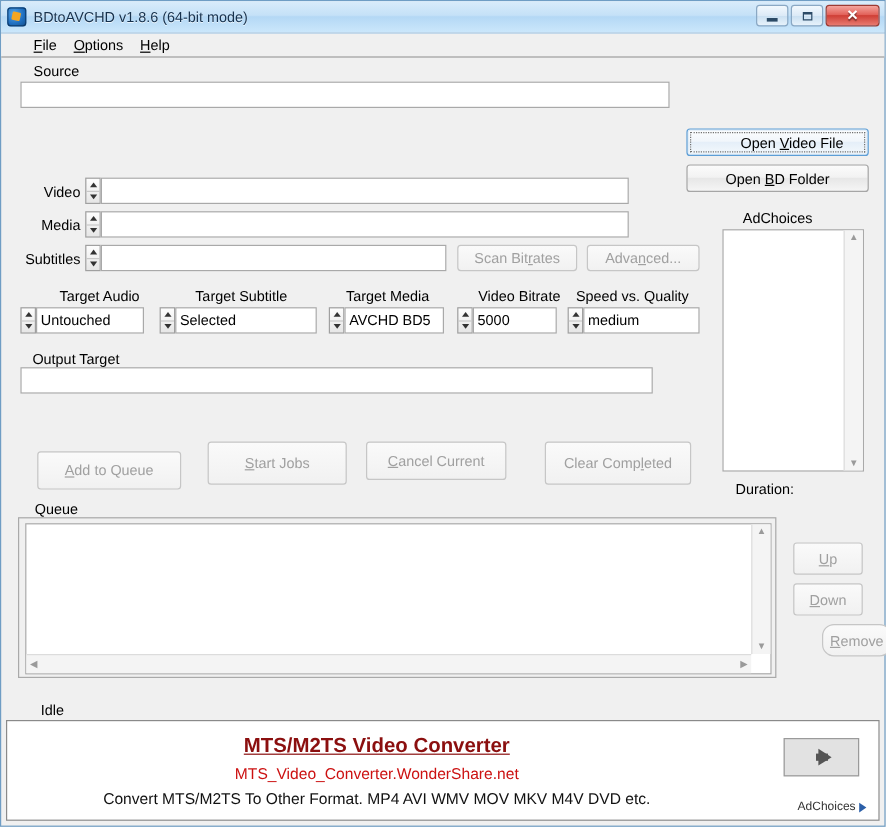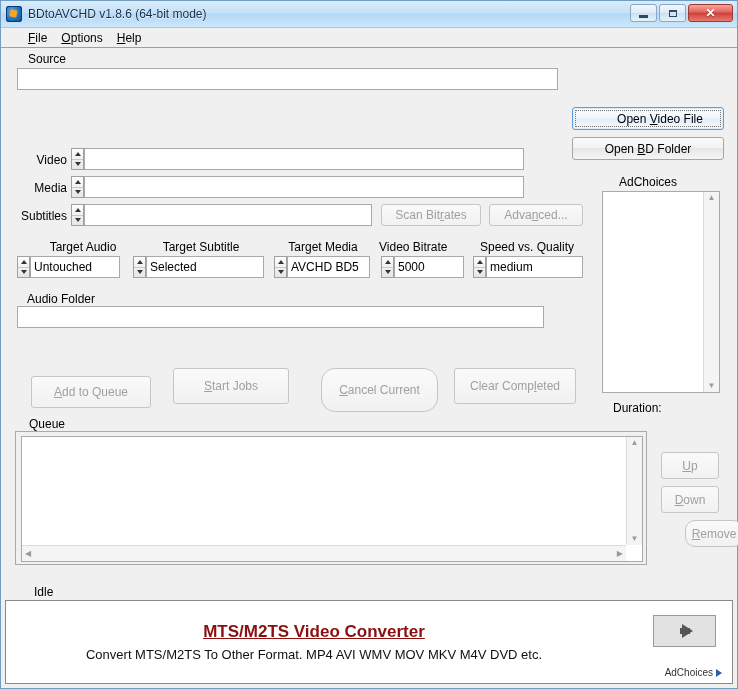--- a/index.html
+++ b/index.html
@@ -289,7 +289,7 @@
     </div>
     <input class="txt" style="left: 286px; top: 208px; width: 83px; height: 22px;" value="AVCHD BD5">
 
-    <div class="lbl" style="left:378px;top:192px;width:88px;text-align:left;">Video Bitrate</div>
+    <div class="lbl" style="left:378px;top:192px;width:88px;text-align:right;">Video Bitrate</div>
     <div class="spin" style="left:380px;top:208px;height:22px;">
       <div class="half">
           <span class="arw up"></span>

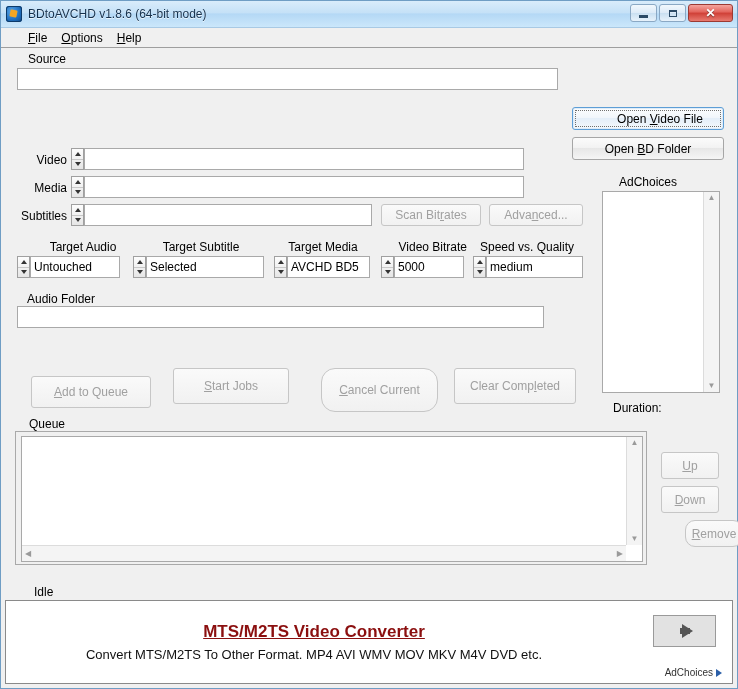--- a/index.html
+++ b/index.html
@@ -311,7 +311,7 @@
     </div>
     <input class="txt" style="left: 485px; top: 208px; width: 97px; height: 22px;" value="medium">
 
-    <div class="lbl" style="left:26px;top:244px;">Audio Folder</div>
+    <div class="lbl" style="left:26px;top:244px;">Output Target</div>
     <input class="txt" style="left: 16px; top: 258px; width: 527px; height: 22px;" value="">
 
     <button class="btn disabled" style="left:30px;top:328px;width:120px;height:32px;"><u>A</u>dd to Queue</button>

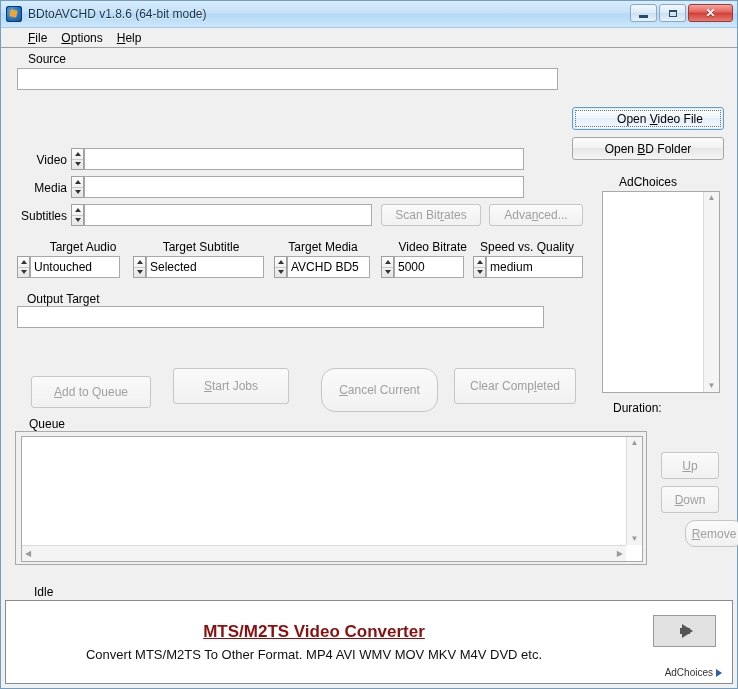--- a/index.html
+++ b/index.html
@@ -316,7 +316,7 @@
 
     <button class="btn disabled" style="left:30px;top:328px;width:120px;height:32px;"><u>A</u>dd to Queue</button>
     <button class="btn disabled" style="left:172px;top:320px;width:116px;height:36px;"><u>S</u>tart Jobs</button>
-    <button class="btn disabled" style="left:320px;top:320px;width:117px;height:44px;border-radius:14px;"><u>C</u>ancel Current</button>
+    <button class="btn disabled" style="left:304px;top:320px;width:117px;height:32px;"><u>C</u>ancel Current</button>
     <button class="btn disabled" style="left:453px;top:320px;width:122px;height:36px;">Clear Comp<u>l</u>eted</button>
 
     <button class="btn focused" style="left:571px;top:59px;width:152px;height:23px;">Open <u>V</u>ideo File</button>

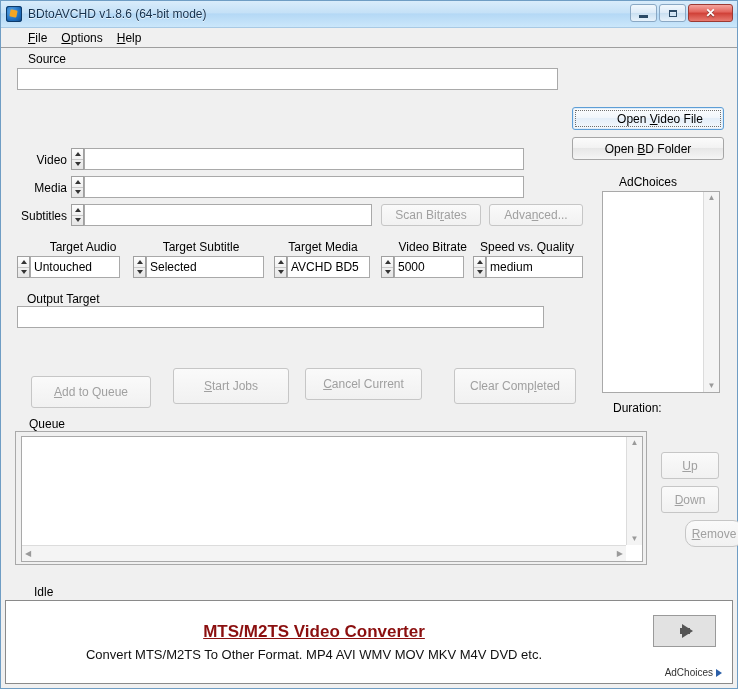--- a/index.html
+++ b/index.html
@@ -357,6 +357,7 @@
     <div class="ad">
       <div class="ad-center">
         <div class="ad-title">MTS/M2TS Video Converter</div>
+        <div class="ad-url">MTS_Video_Converter.WonderShare.net</div>
         <div class="ad-desc">Convert MTS/M2TS To Other Format. MP4 AVI WMV MOV MKV M4V DVD etc.</div>
       </div>
       <div class="ad-arrow-btn">

